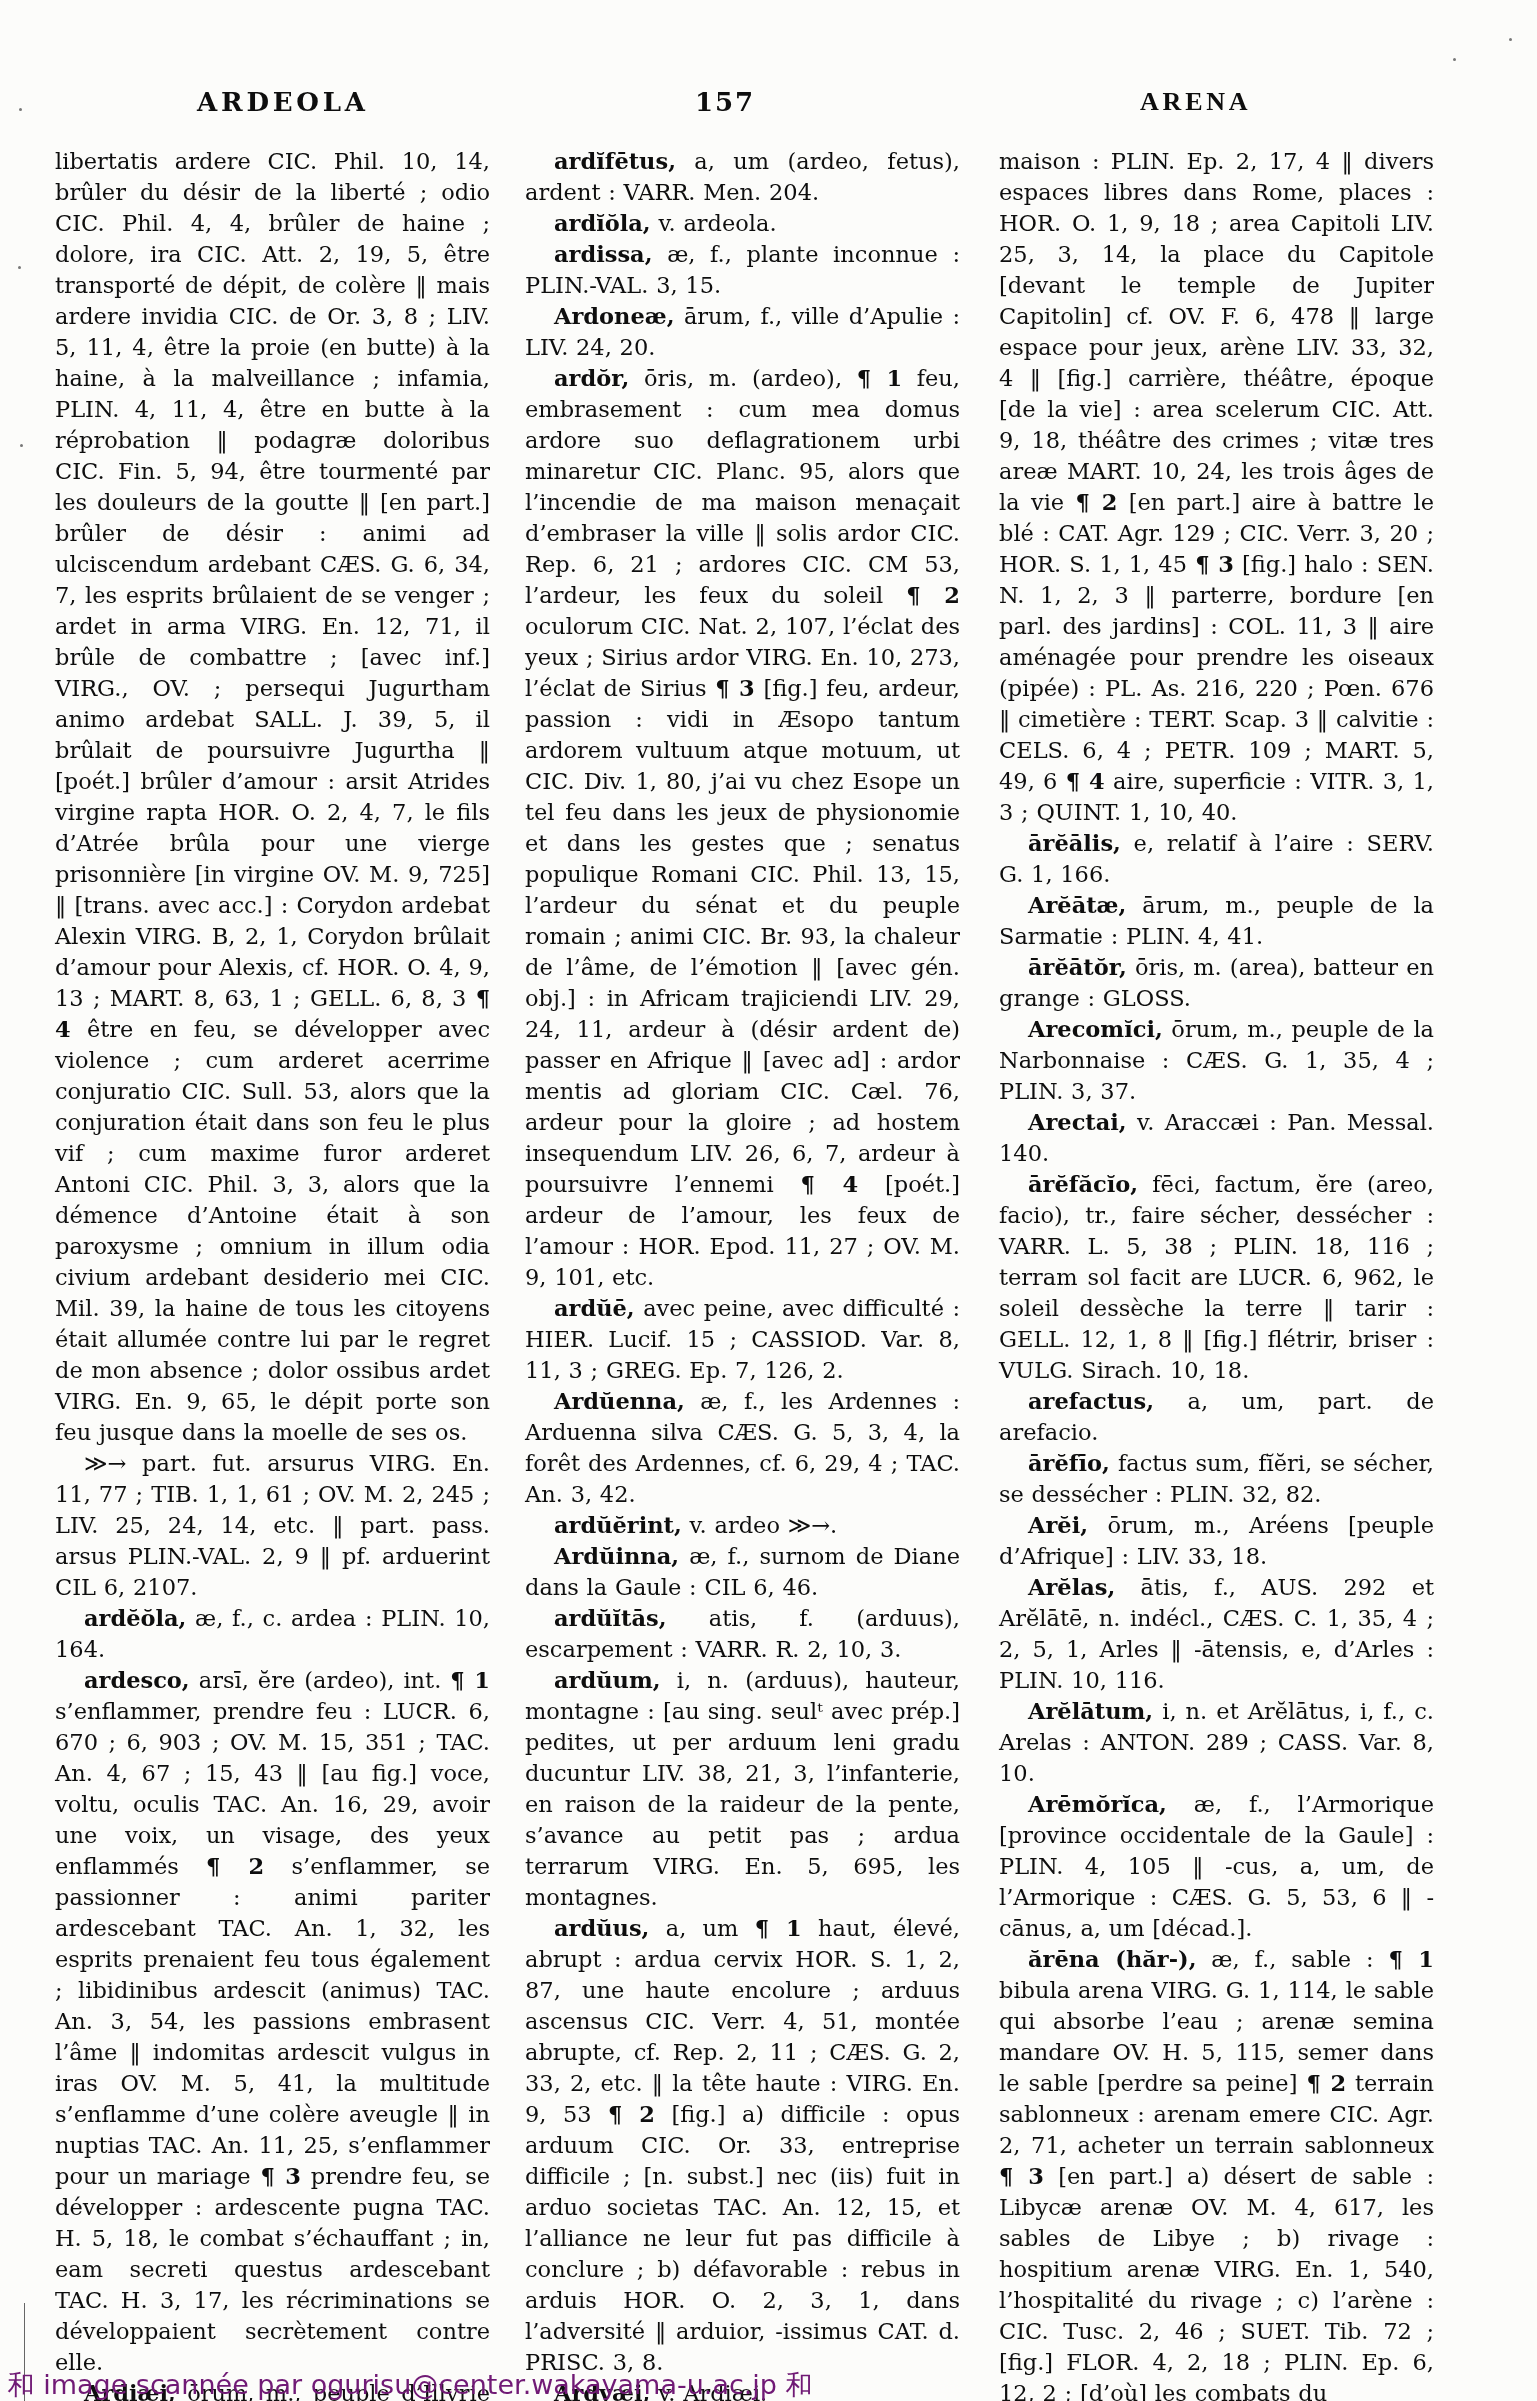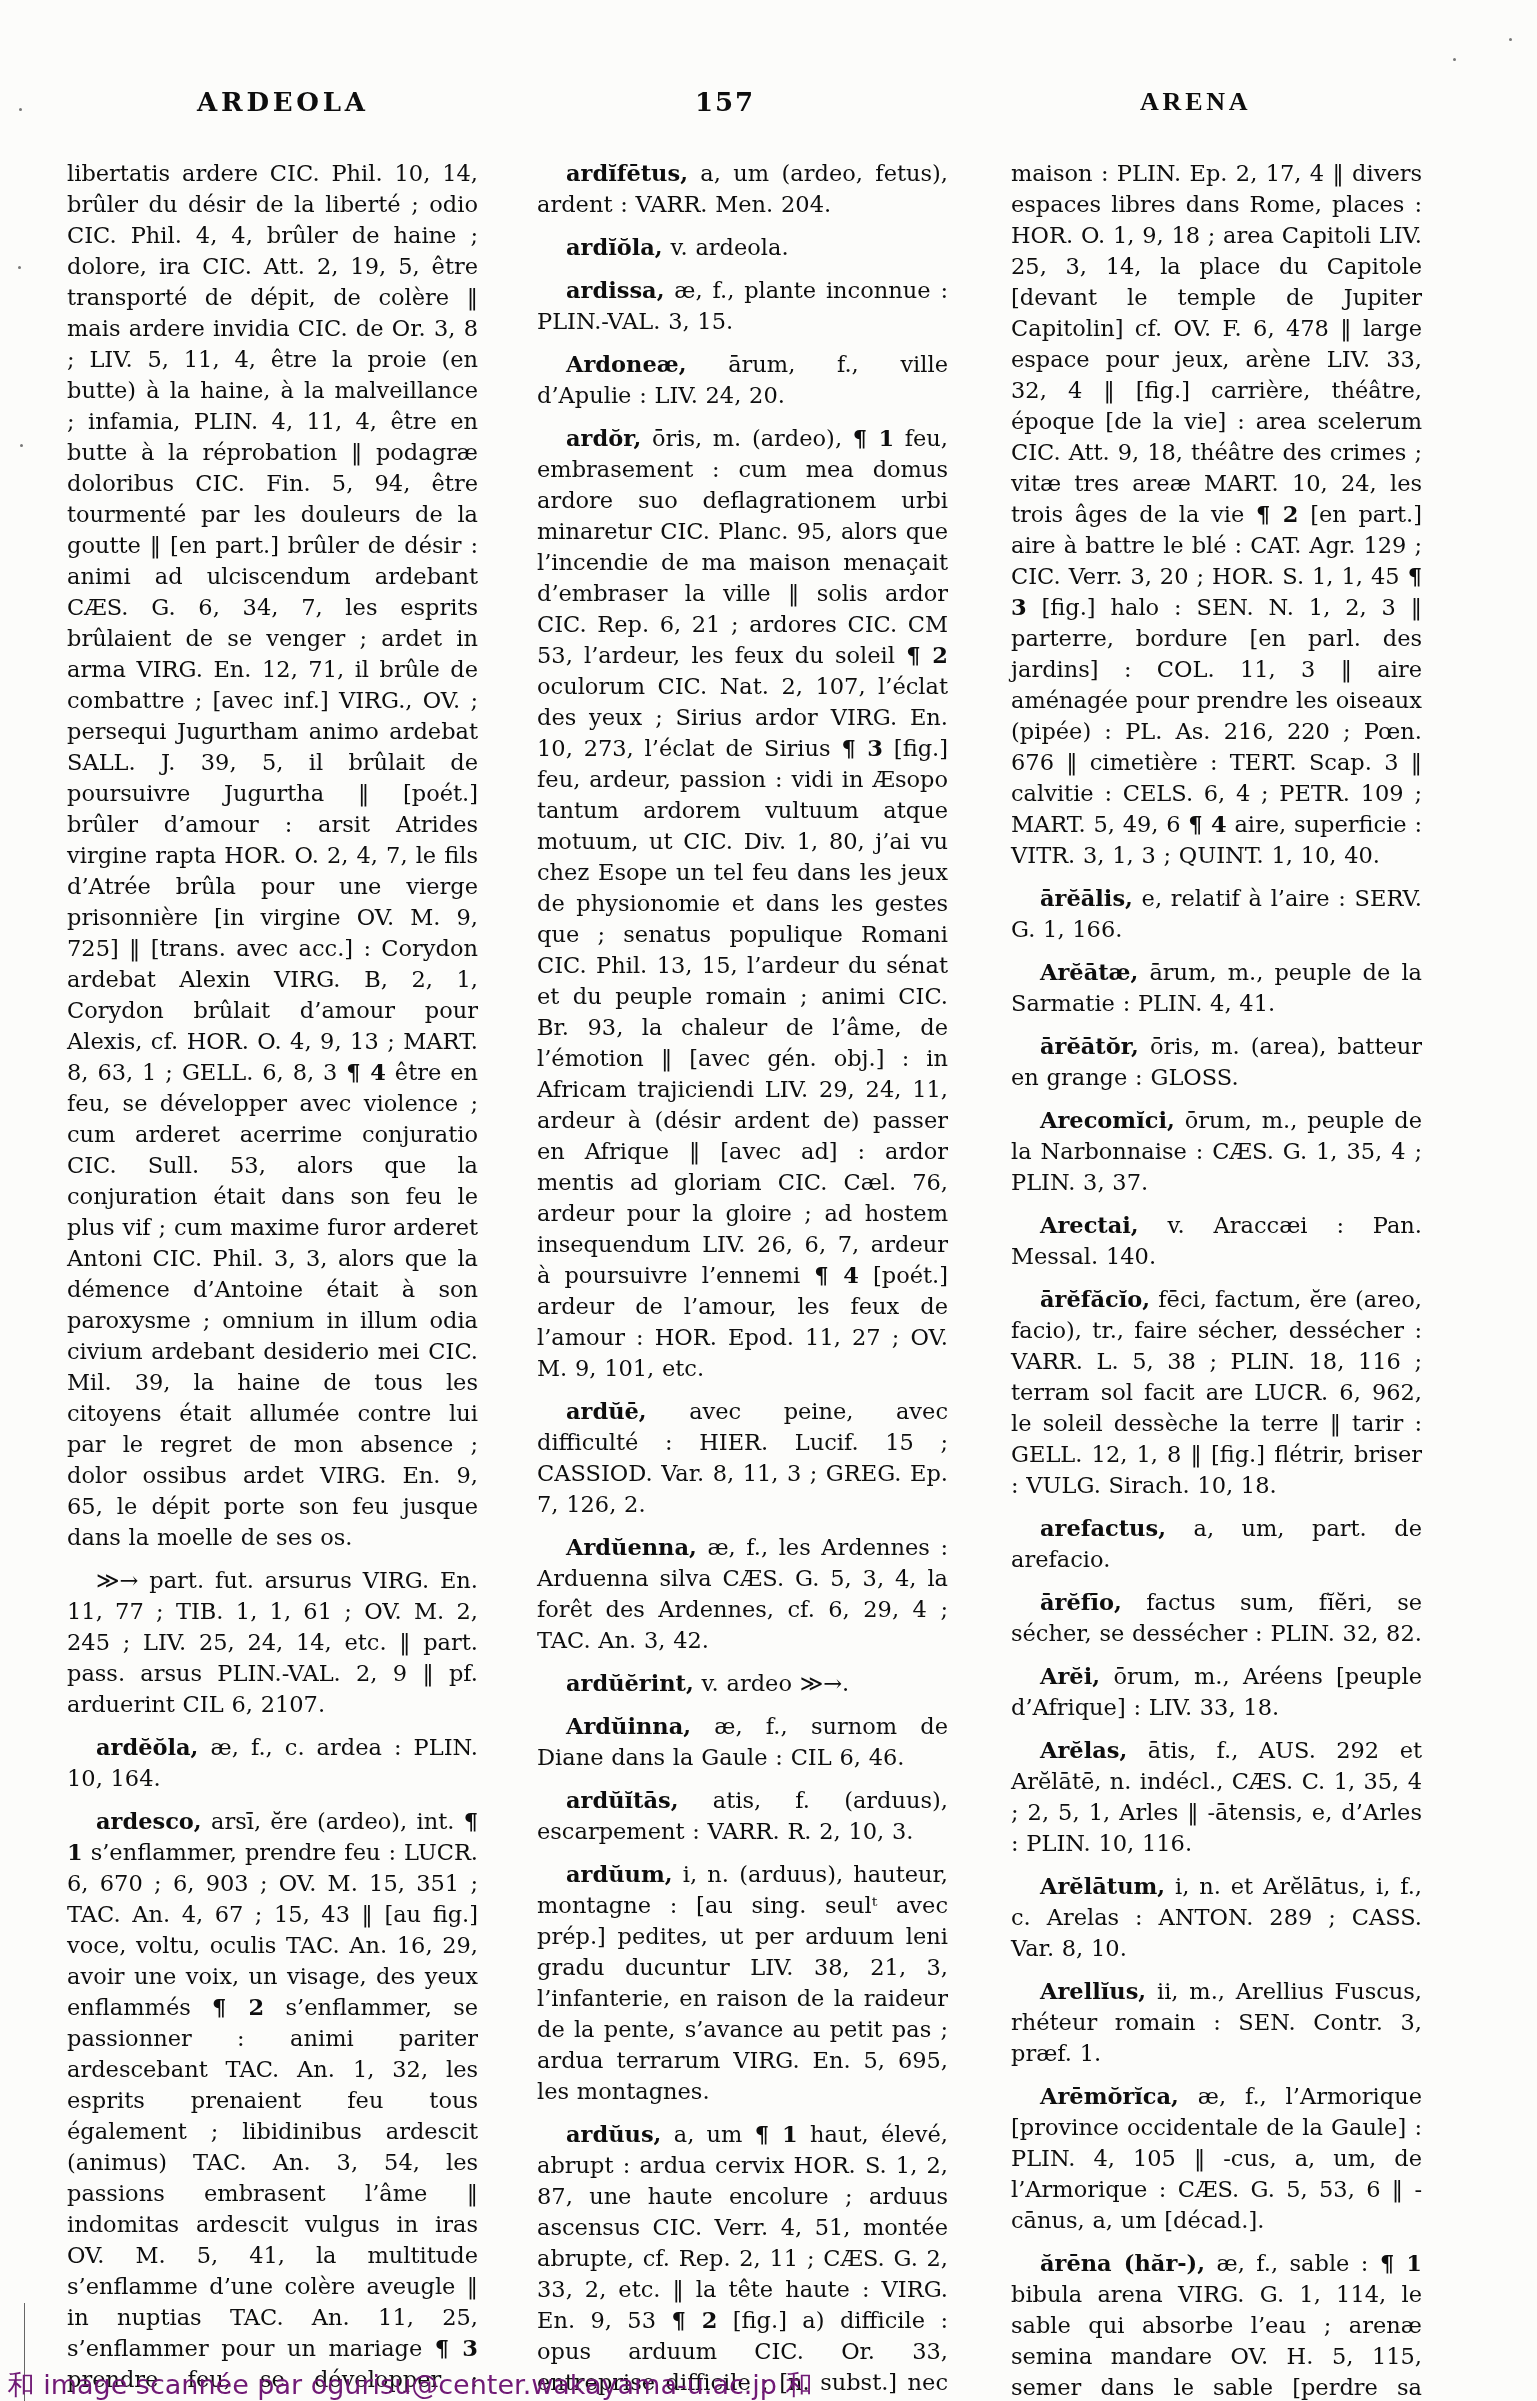--- a/index.html
+++ b/index.html
@@ -25,7 +25,7 @@
   #col1{left:55px;}
   #col2{left:525px;}
   #col3{left:999px;}
-  p.entry{margin:12px;text-indent:29px;}
+  p.entry{margin:0;text-indent:29px;}
   p.entry.no-indent{text-indent:0;}
   b.head{font-weight:bold;}
   span.pilcrow{font-weight:bold;}

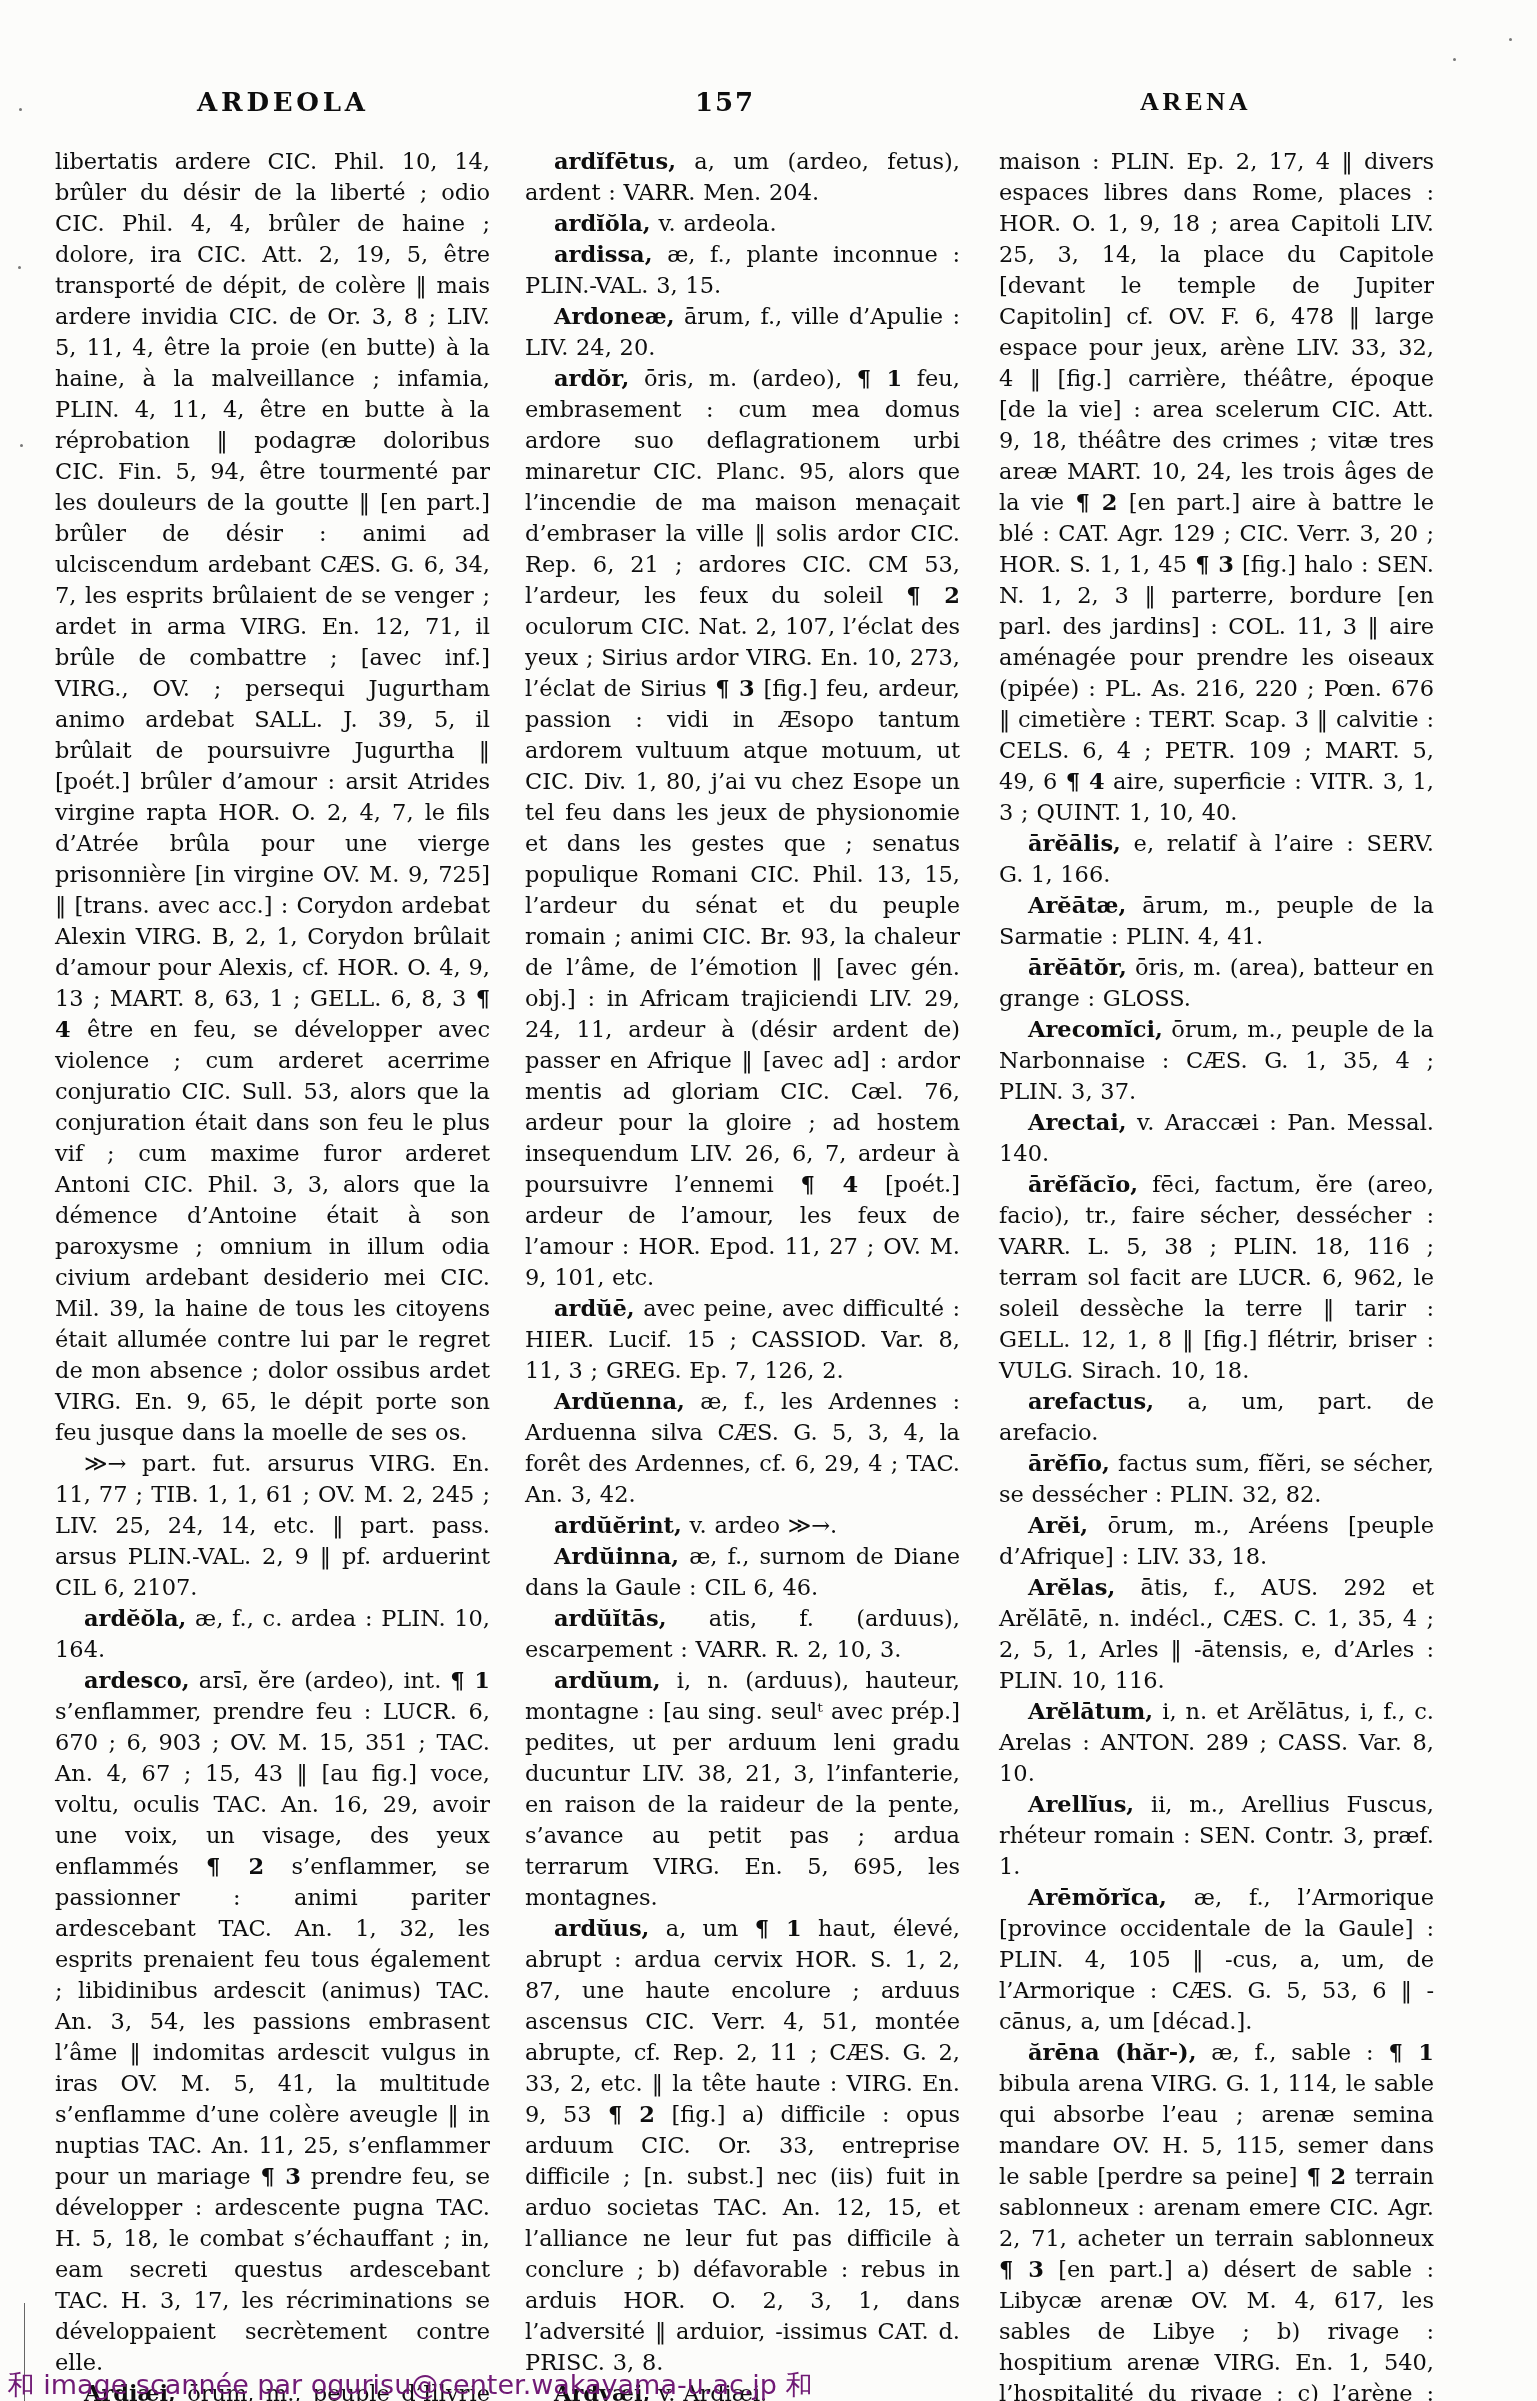--- a/index.html
+++ b/index.html
@@ -84,7 +84,6 @@
       <p class="entry"><b class="head">Arĕi,</b> ōrum, m., Aréens [peuple d’Afrique] : LIV. 33, 18.</p>
       <p class="entry"><b class="head">Arĕlas,</b> ātis, f., AUS. 292 et Arĕlātē, n. indécl., CÆS. C. 1, 35, 4 ; 2, 5, 1, Arles ‖ -ātensis, e, d’Arles : PLIN. 10, 116.</p>
       <p class="entry"><b class="head">Arĕlātum,</b> i, n. et Arĕlātus, i, f., c. Arelas : ANTON. 289 ; CASS. Var. 8, 10.</p>
-      <p class="entry"><b class="head">Arellĭus,</b> ii, m., Arellius Fuscus, rhéteur romain : SEN. Contr. 3, præf. 1.</p>
       <p class="entry"><b class="head">Arēmŏrĭca,</b> æ, f., l’Armorique [province occidentale de la Gaule] : PLIN. 4, 105 ‖ -cus, a, um, de l’Armorique : CÆS. G. 5, 53, 6 ‖ -cānus, a, um [décad.].</p>
       <p class="entry"><b class="head">ărēna (hăr-),</b> æ, f., sable : <span class="pilcrow">¶ 1</span> bibula arena VIRG. G. 1, 114, le sable qui absorbe l’eau ; arenæ semina mandare OV. H. 5, 115, semer dans le sable [perdre sa peine] <span class="pilcrow">¶ 2</span> terrain sablonneux : arenam emere CIC. Agr. 2, 71, acheter un terrain sablonneux <span class="pilcrow">¶ 3</span> [en part.] a) désert de sable : Libycæ arenæ OV. M. 4, 617, les sables de Libye ; b) rivage : hospitium arenæ VIRG. En. 1, 540, l’hospitalité du rivage ; c) l’arène : CIC. Tusc. 2, 46 ; SUET. Tib. 72 ; [fig.] FLOR. 4, 2, 18 ; PLIN. Ep. 6, 12, 2 ; [d’où] les combats du</p>
     </section>

